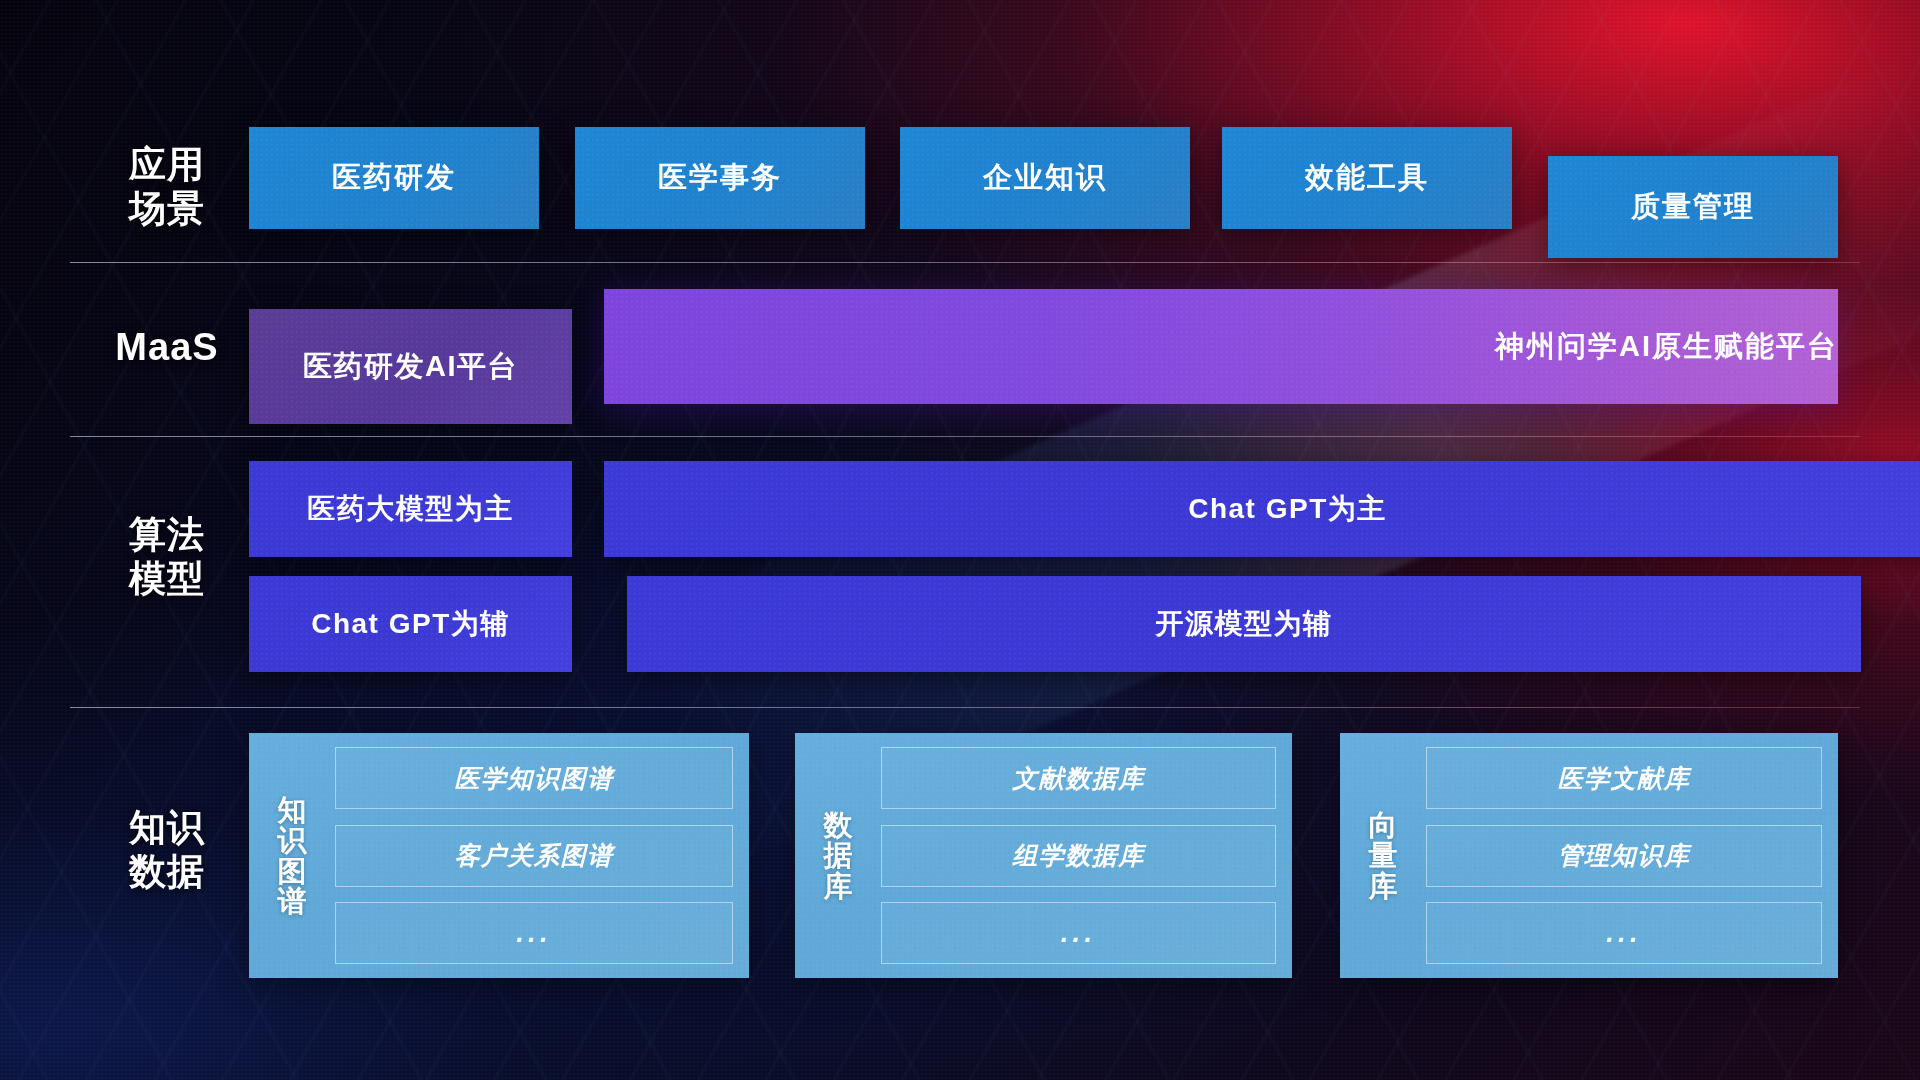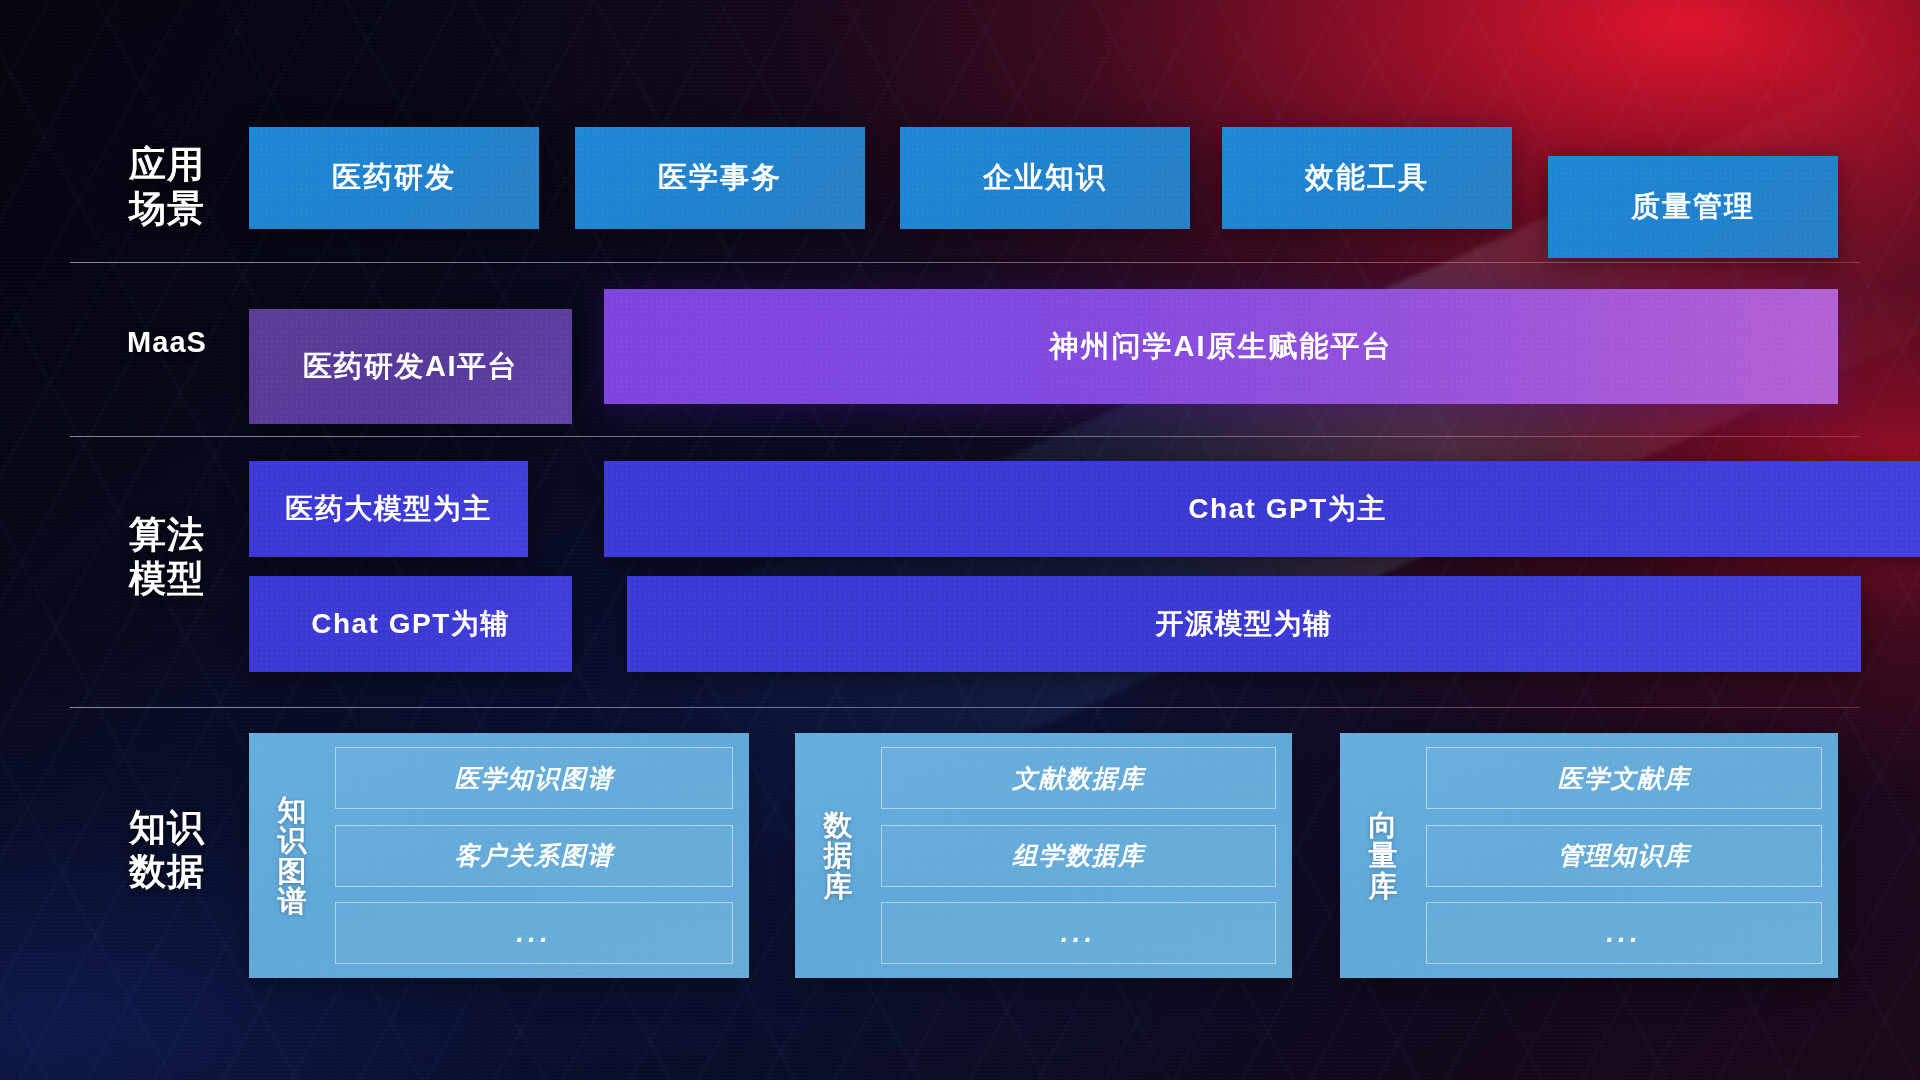--- a/index.html
+++ b/index.html
@@ -104,7 +104,7 @@
     text-shadow: 0 2px 10px rgba(0,0,0,.8);
   }
   .row-label.cn { font-size: 37px; }
-  .row-label.en { font-size: 29px; }
+  .row-label.en { font-size: 38px; }
 
   .divider {
     position: absolute;

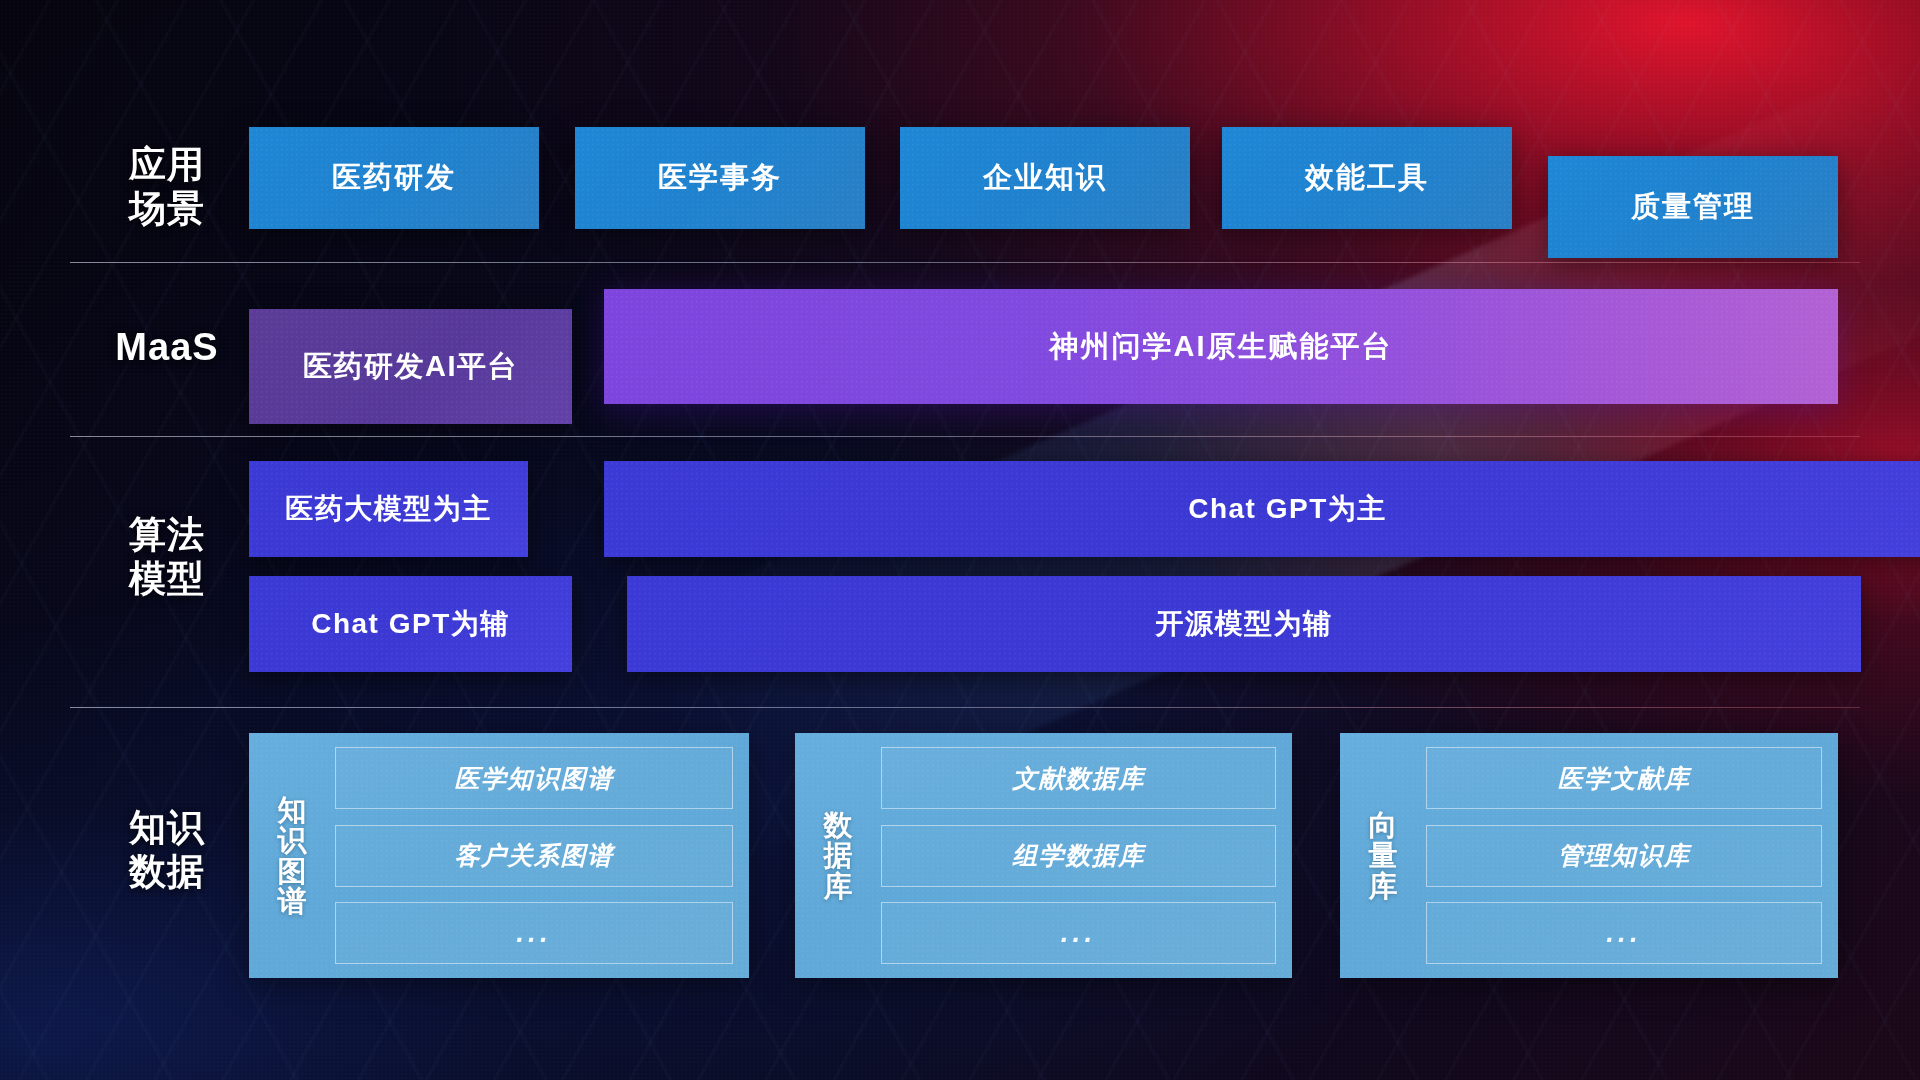--- a/index.html
+++ b/index.html
@@ -270,7 +270,7 @@
       <div class="card maas-left noise" style="left:249px;width:323px;">
         <span>医药研发AI平台</span>
       </div>
-      <div class="card maas-right noise" style="left:604px;width:1234px;">
+      <div class="card maas-right noise" style="left:604px;width:1234px;justify-content:flex-end;">
         <span>神州问学AI原生赋能平台</span>
       </div>
     </div>

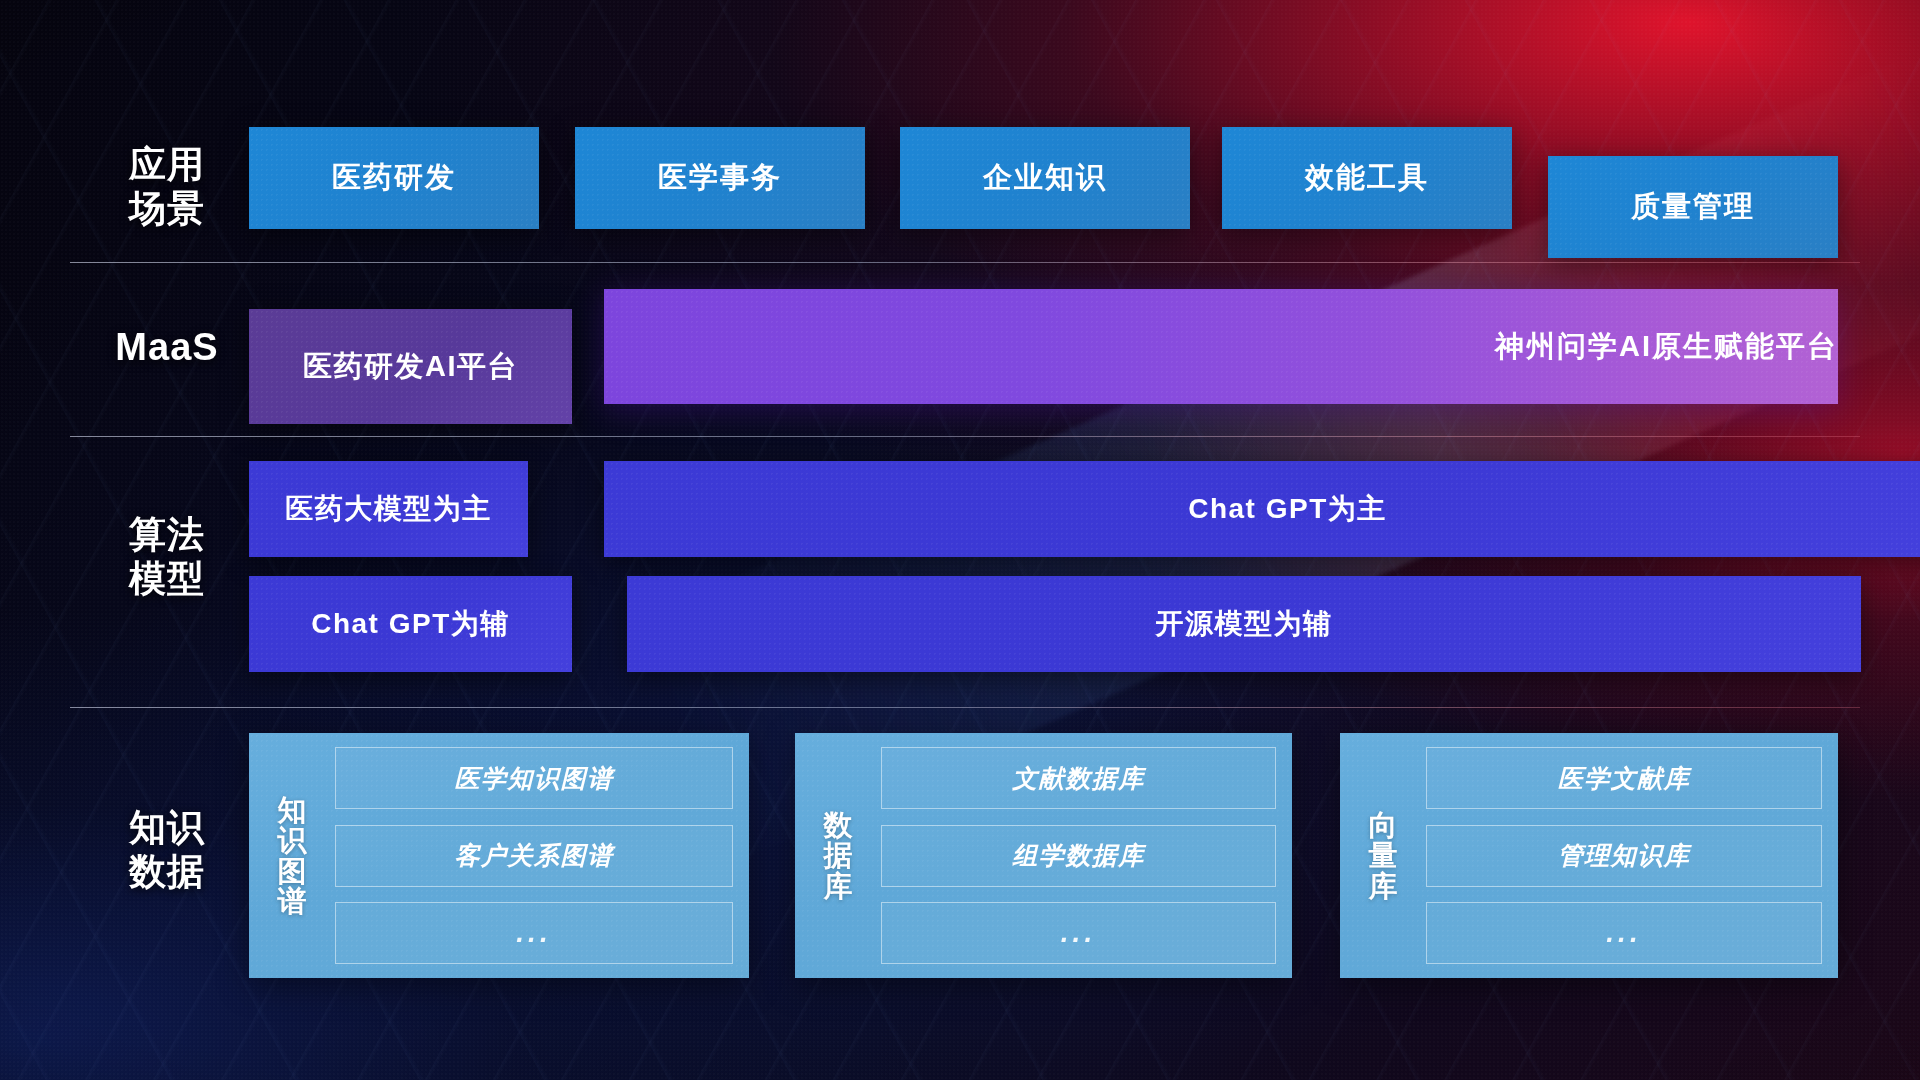--- a/index.html
+++ b/index.html
@@ -280,7 +280,7 @@
     <div class="row" style="top:461px;height:215px;">
       <div class="row-label cn" style="top:52px;text-align:center;"><span>算法</span><br><span>模型</span></div>
 
-      <div class="card algo noise" style="left:249px;width:279px;top:0;">
+      <div class="card algo noise" style="left:249px;width:323px;top:0;">
         <span>医药大模型为主</span>
       </div>
       <div class="card algo noise" style="left:604px;width:1367px;top:0;">

